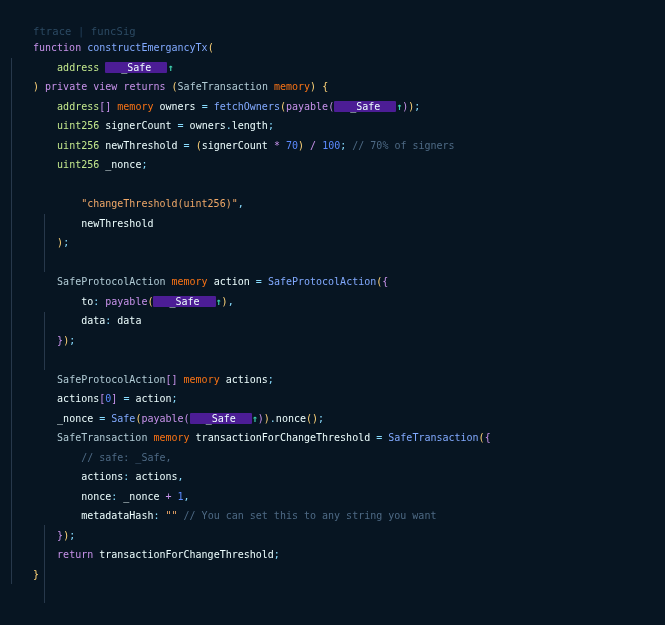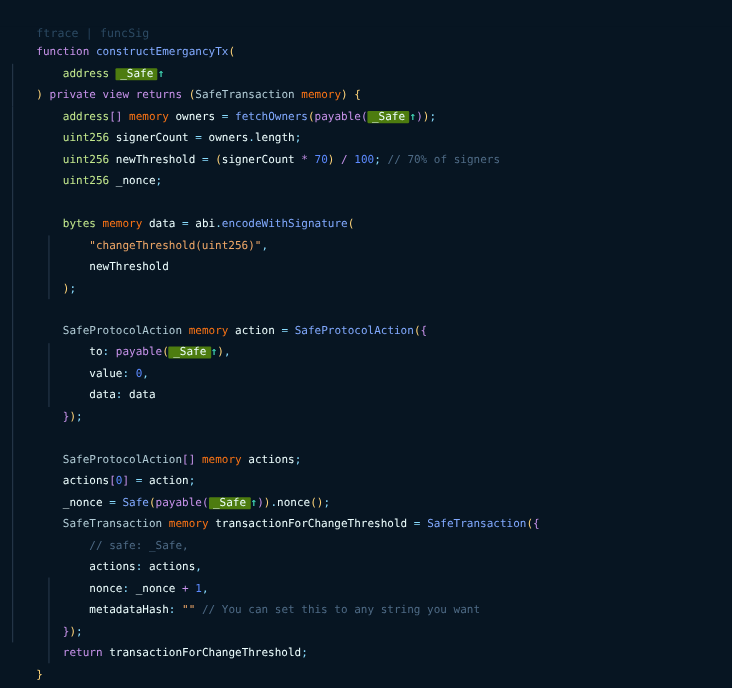--- a/index.html
+++ b/index.html
@@ -75,9 +75,9 @@
   .op      { color: #c792ea; }
 
   .hl {
-    background: #4d7c0f;
+    background: #4c1d95;
     border-radius: 1px;
-    padding: 0 4px;
+    padding: 0 16px;
     color: #eeffff;
   }
   .caret {

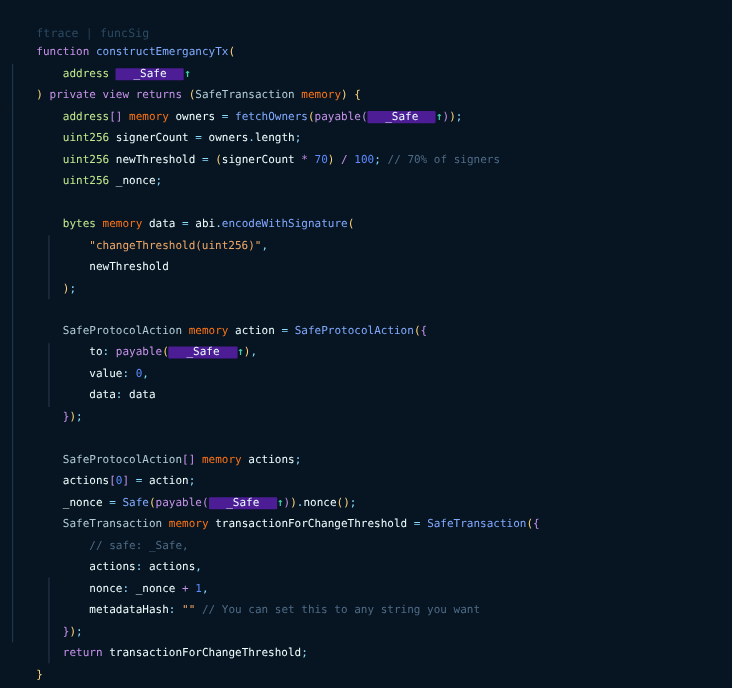--- a/index.html
+++ b/index.html
@@ -118,7 +118,6 @@
 
     <div class="line"> </div>
 
-    <div class="line">    <span class="type">bytes</span> <span class="kw2">memory</span> <span class="ident">data</span> <span class="punct">=</span> <span class="ident">abi</span><span class="punct">.</span><span class="fn">encodeWithSignature</span><span class="br1">(</span></div>
 
     <div class="line">        <span class="str">"changeThreshold(uint256)"</span><span class="punct">,</span></div>
 

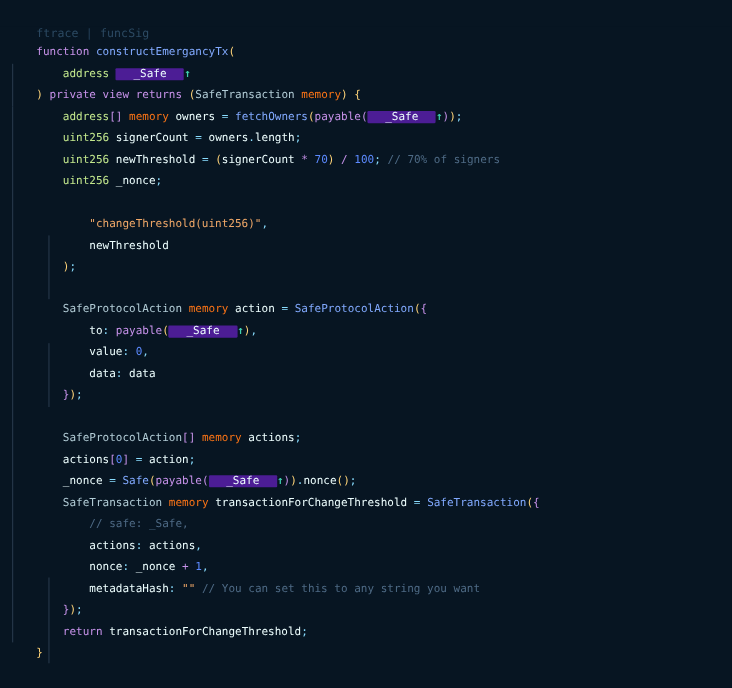--- a/index.html
+++ b/index.html
@@ -131,7 +131,6 @@
 
     <div class="line">        <span class="ident">to</span><span class="punct">:</span> <span class="kw">payable</span><span class="br1">(</span><span class="hl">_Safe</span><span class="caret">↑</span><span class="br1">)</span><span class="punct">,</span></div>
 
-    <div class="line">        <span class="ident">value</span><span class="punct">:</span> <span class="num">0</span><span class="punct">,</span></div>
 
     <div class="line">        <span class="ident">data</span><span class="punct">:</span> <span class="ident">data</span></div>
 

